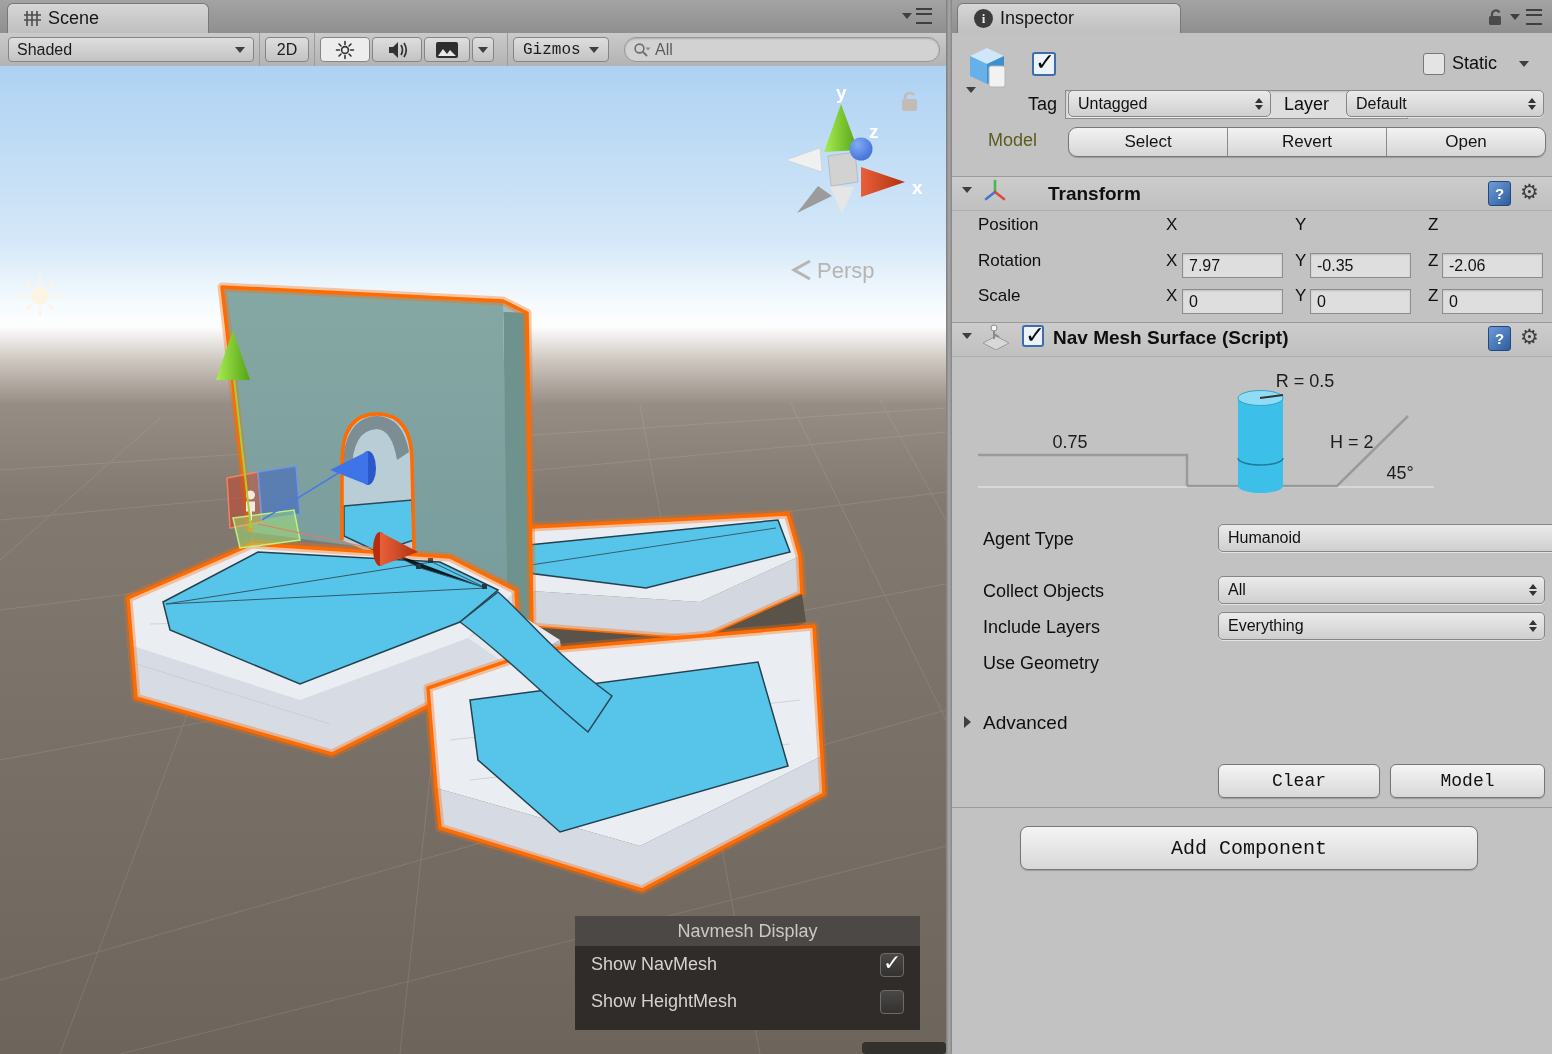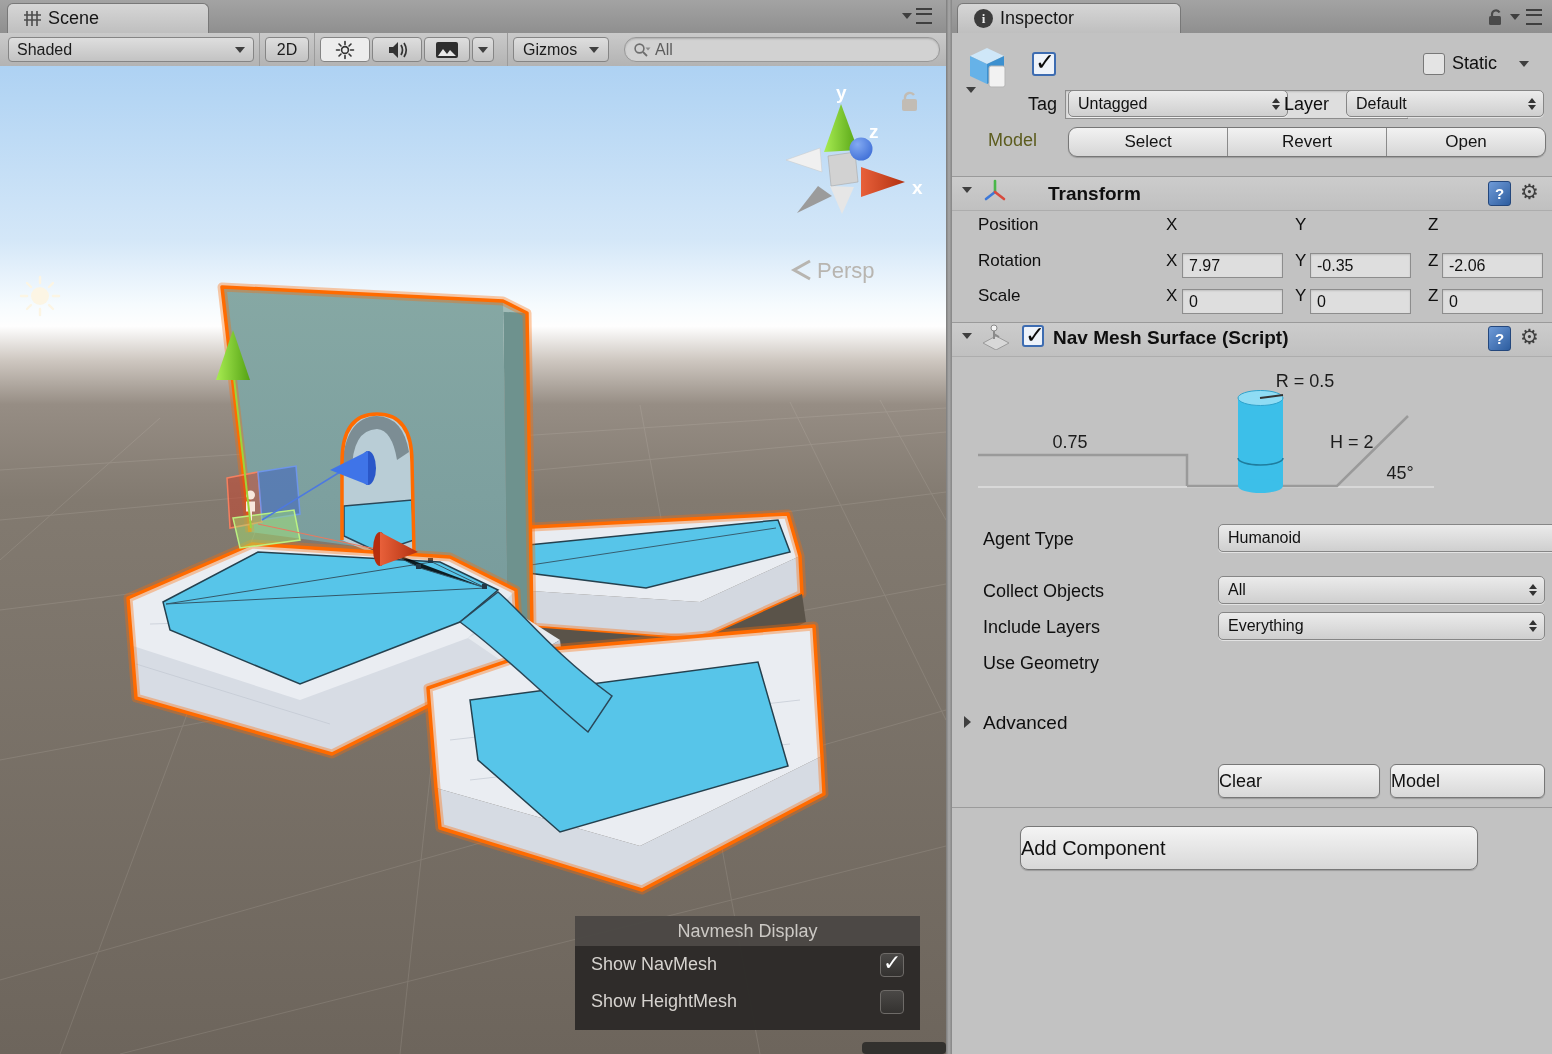--- a/index.html
+++ b/index.html
@@ -134,7 +134,7 @@
         <span class="tri-d"></span>
       </div>
       <div class="vsep" style="margin-left:12px;"></div>
-      <div class="tbtn" style="width:96px;justify-content:space-between;padding:0 9px;">
+      <div class="tbtn" style="width:96px;justify-content:space-between;padding:0 9px;font-family:Liberation Mono, monospace;">
         <span>Gizmos</span>
         <span class="tri-d"></span>
       </div>

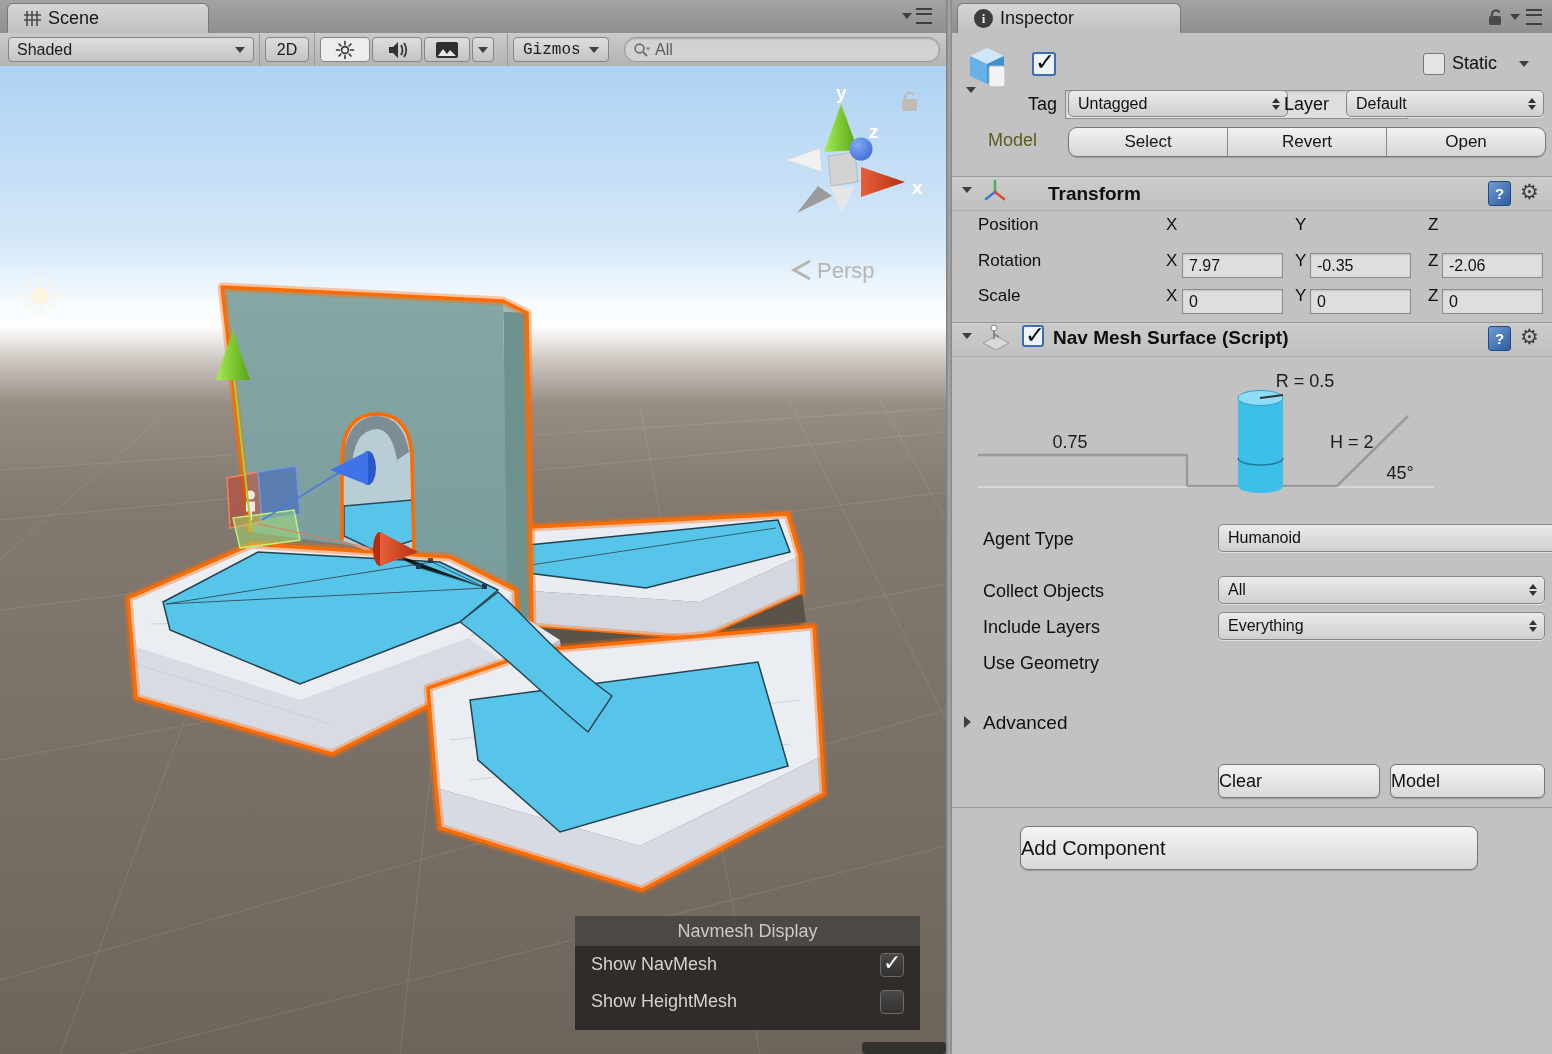--- a/index.html
+++ b/index.html
@@ -373,7 +373,7 @@
       <span class="tri-d" style="position:absolute;left:567px;top:28px;"></span>
 
       <span class="lab" style="left:76px;top:61px;font-size:18px;">Tag</span>
-      <div class="udd" style="left:116px;top:57px;width:220px;height:27px;">
+      <div class="udd" style="left:116px;top:57px;width:203px;height:27px;">
         <span>Untagged</span>
         <span class="spin">
             <i class="up"></i>

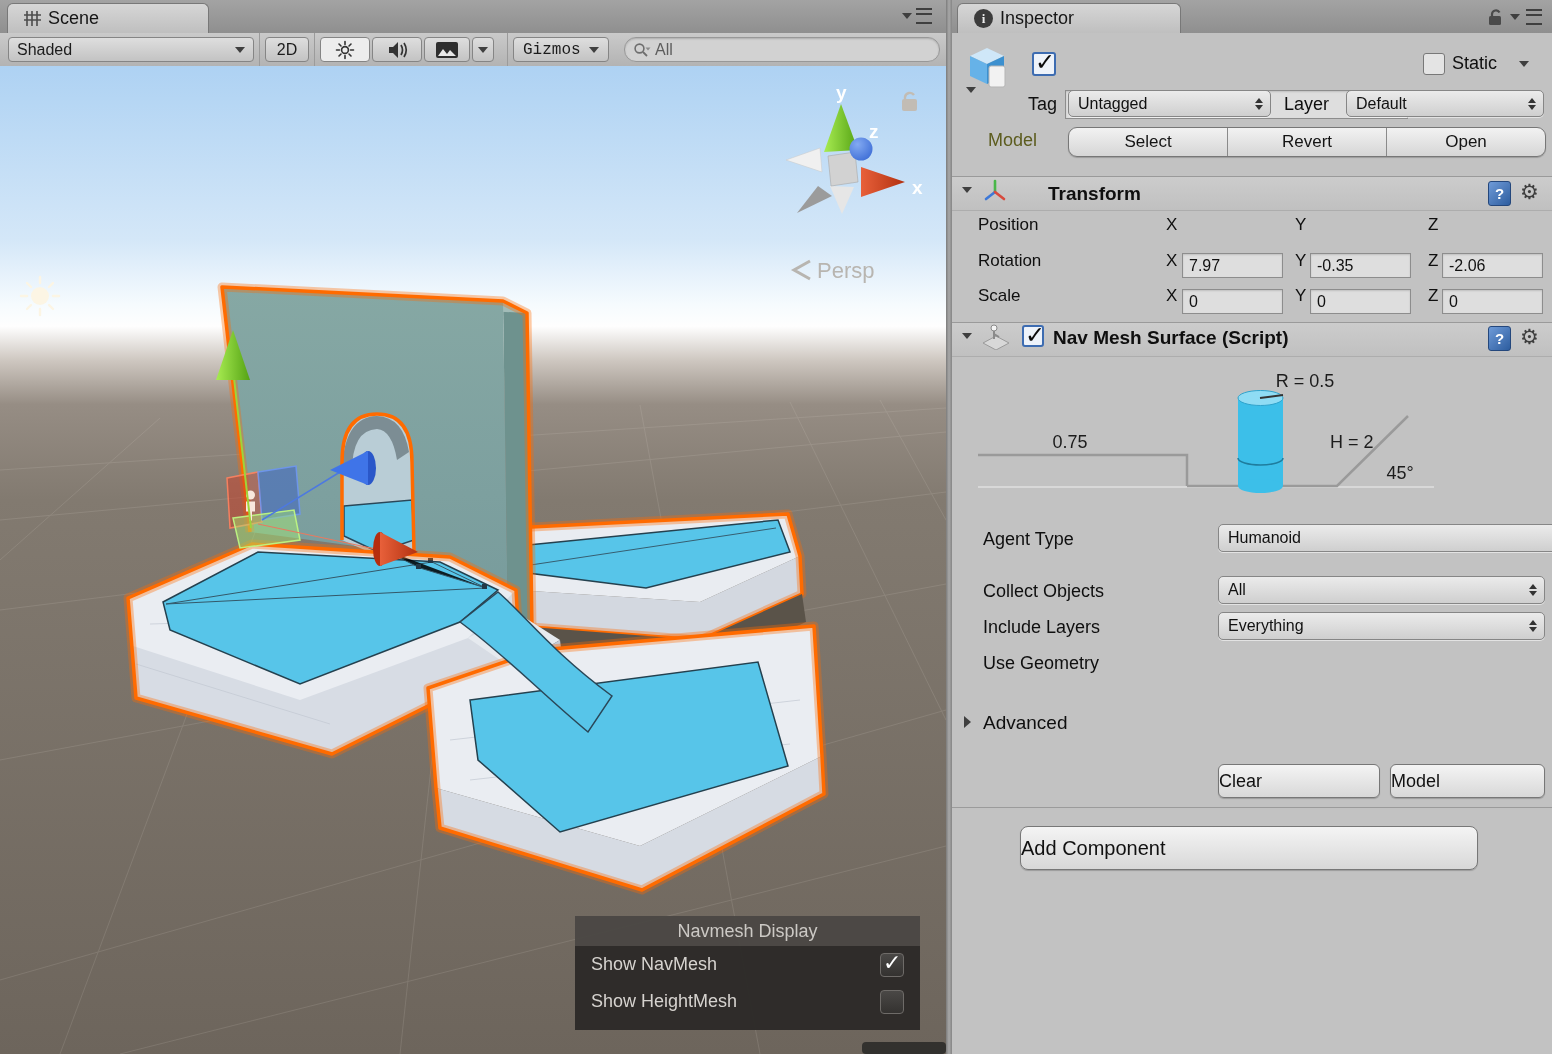--- a/index.html
+++ b/index.html
@@ -58,8 +58,8 @@
   .spin i{display:block;width:0;height:0;border-left:4px solid transparent;border-right:4px solid transparent;}
   .spin .up{border-bottom:5px solid #333;} .spin .dn{border-top:5px solid #333;}
   .ubtn{position:absolute;background:linear-gradient(#f4f4f4,#d8d8d8);border:1px solid #777;
-        border-radius:6px;display:flex;align-items:center;justify-content:flex-start;
-        font-size:18px;color:#111;box-sizing:border-box;box-shadow:0 1px 1px rgba(0,0,0,.2);}
+        border-radius:6px;display:flex;align-items:center;justify-content:center;
+        font-size:18px;color:#111;box-sizing:border-box;box-shadow:0 1px 1px rgba(0,0,0,.2);font-family:Liberation Mono, monospace;}
   .ucheck{position:absolute;width:22px;height:22px;background:#e4e4e4;border:1px solid #787878;
           border-radius:3px;box-sizing:border-box;}
   .ucheck.blue{border:2px solid #3d6cb1;background:#eef3fa;}

